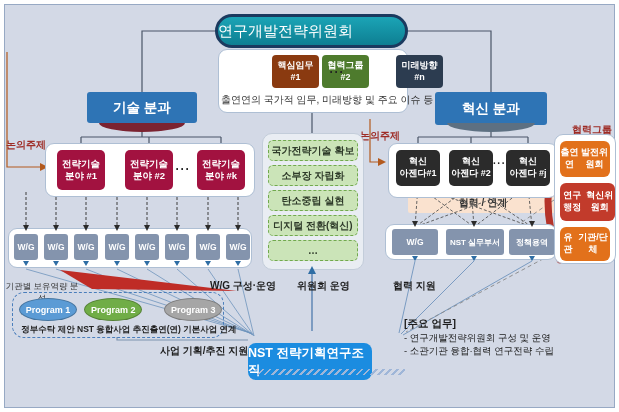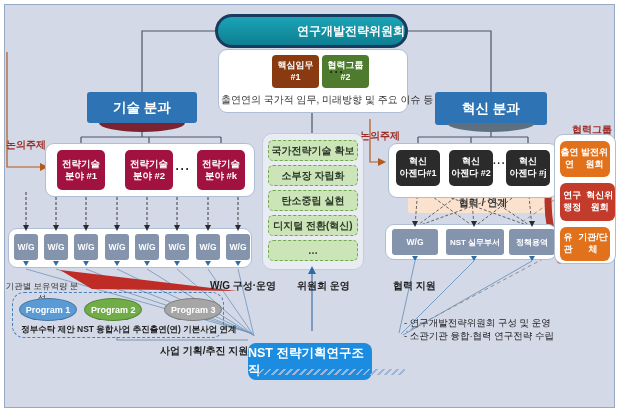--- a/index.html
+++ b/index.html
@@ -11,7 +11,7 @@
   svg.layer{position:absolute;left:0;top:0;pointer-events:none;}
 
   .pill{background:linear-gradient(180deg,#1ba4b6,#0e7f92);border:3px solid #1b3a5f;border-radius:18px;
-        color:#fff;font-weight:bold;font-size:12px;display:flex;align-items:center;justify-content:flex-end;}
+        color:#fff;font-weight:normal;font-size:15px;display:flex;align-items:center;justify-content:flex-start;}
   .panel{background:#fff;border:1px solid #aebfd4;border-radius:9px;}
   .panel-soft{background:#e9edf3;border:1px solid #c3cdda;border-radius:10px;}
   .mini{border-radius:4px;color:#fff;font-weight:bold;font-size:9px;line-height:1.25;

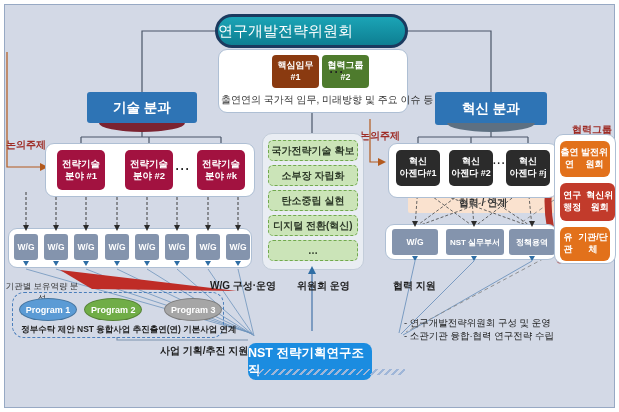--- a/index.html
+++ b/index.html
@@ -133,6 +133,10 @@
     <span>#2</span>
   </div>
   <div class="abs dots z2" style="left:327px;top:65px;width:20px;">···</div>
+  <div class="abs mini mnavy z2" style="left:351px;top:55px;width:47px;height:33px;">
+    <span>미래방향</span>
+    <span>#n</span>
+  </div>
   <div class="abs caption z2" style="left:221px;top:93px;width:184px;">출연연의 국가적 임무, 미래방향 및 주요 이슈 등 논의</div>
 
   <div class="abs branch z2" style="left:87px;top:92px;width:110px;height:31px;">

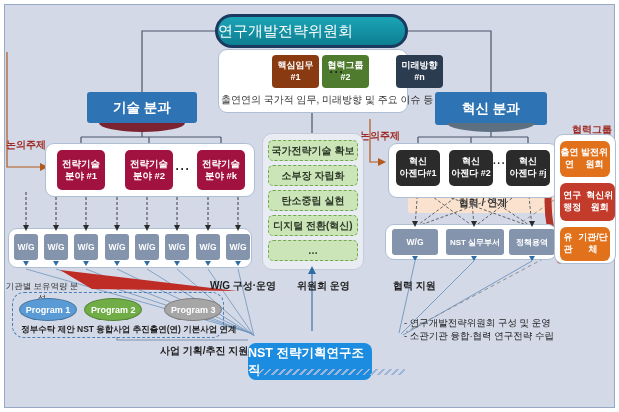--- a/index.html
+++ b/index.html
@@ -254,6 +254,7 @@
   <div class="abs hatch z2" style="left:255px;top:369px;width:150px;height:6px;"></div>
 
   <div class="abs tasks z2" style="left:404px;top:316px;width:195px;">
+    <div class="hdr">[주요 업무]</div>
     <div>- 연구개발전략위원회 구성 및 운영</div>
     <div>- 소관기관 융합·협력 연구전략 수립</div>
   </div>

